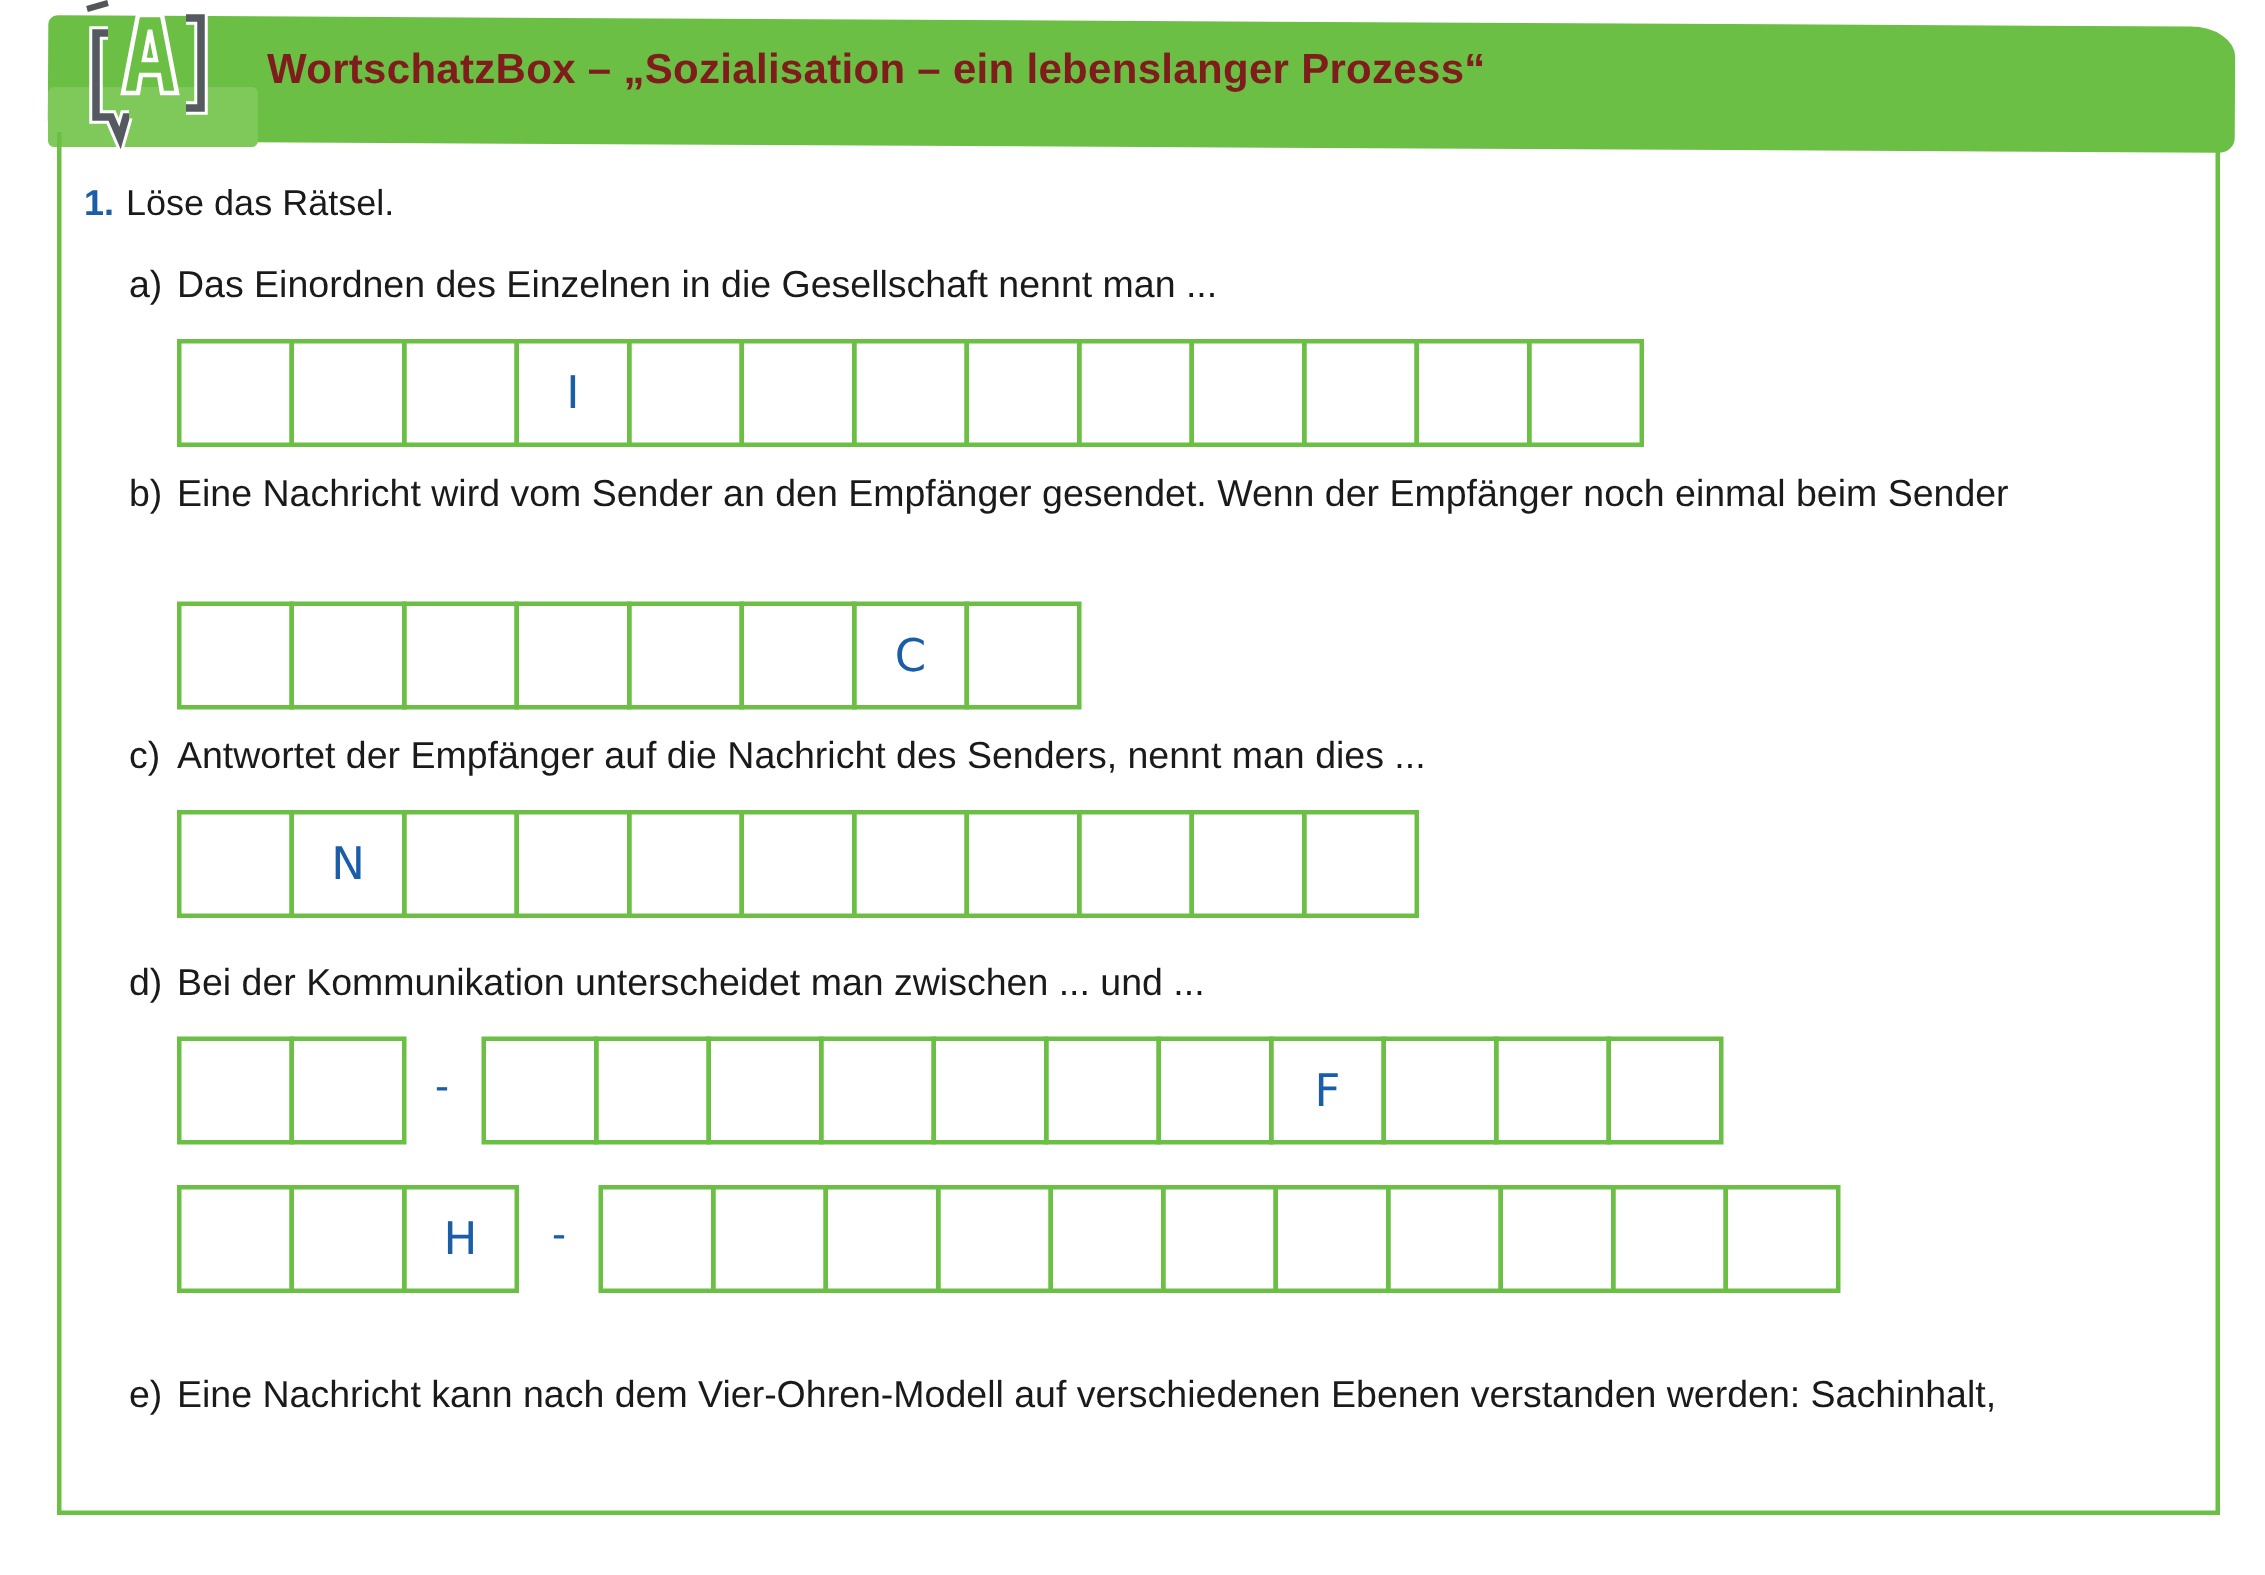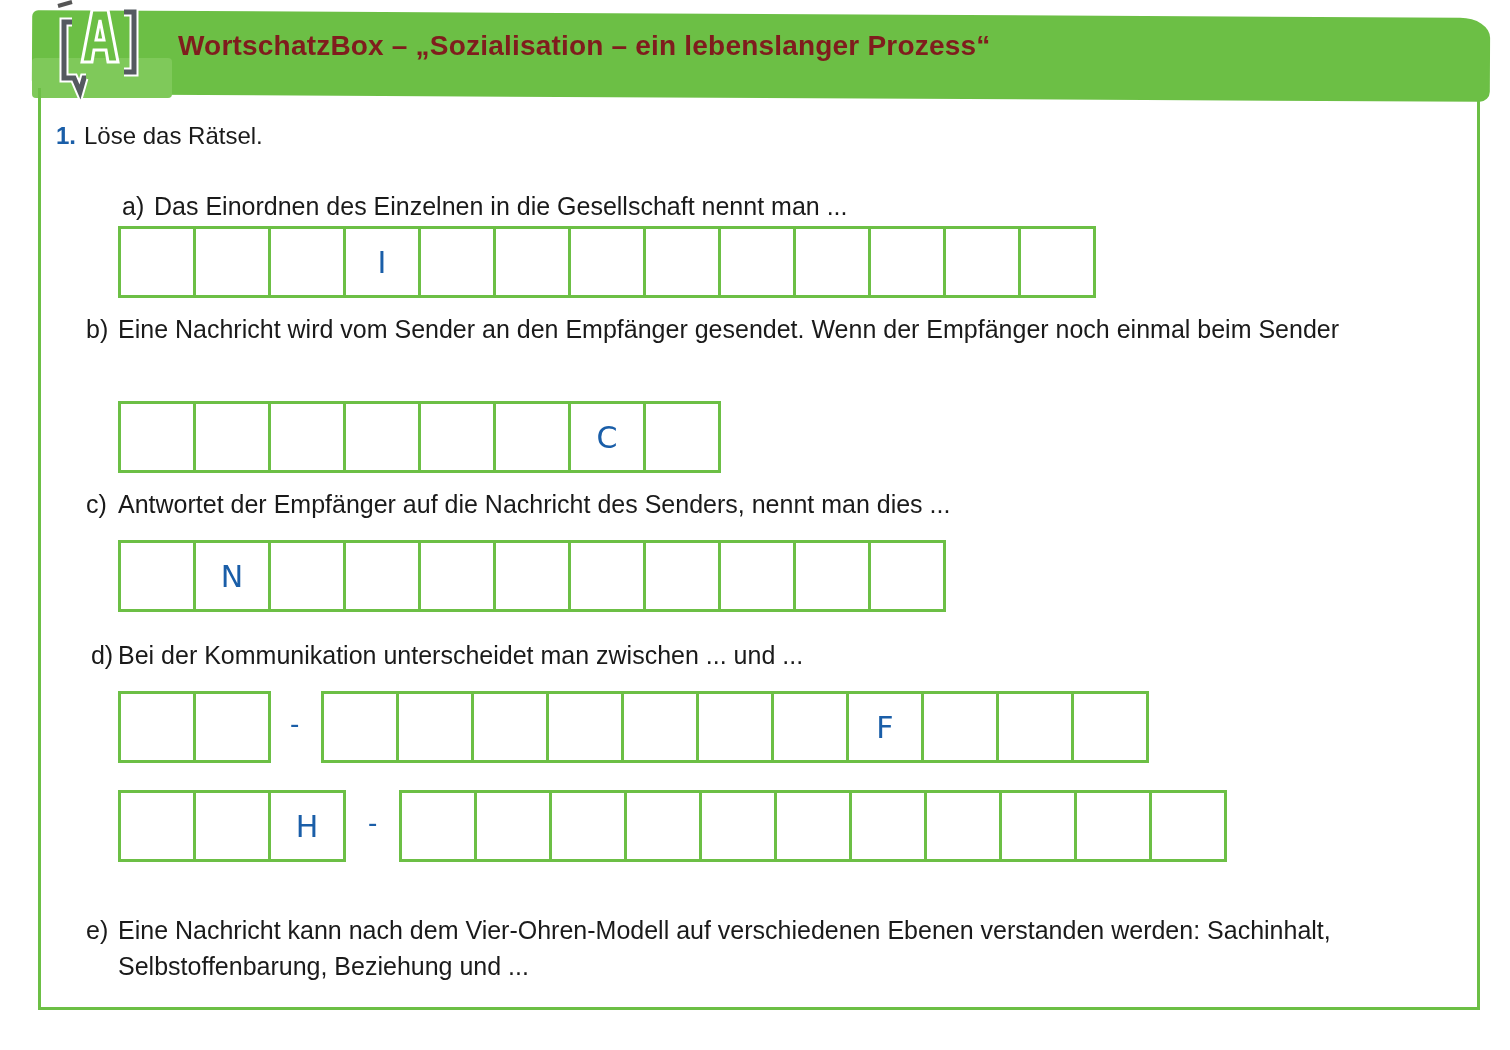--- a/index.html
+++ b/index.html
@@ -56,7 +56,7 @@
   <span class="task-num">1.</span><span>Löse das Rätsel.</span>
 </div>
 
-<div class="q" style="top:188px;margin-left:36px;">
+<div class="q" style="top:172px;">
   <span class="lbl">a)</span><span class="cont">Das Einordnen des Einzelnen in die Gesellschaft nennt man ...</span>
 </div>
 <div class="boxes" style="left:118px; top:226px;">

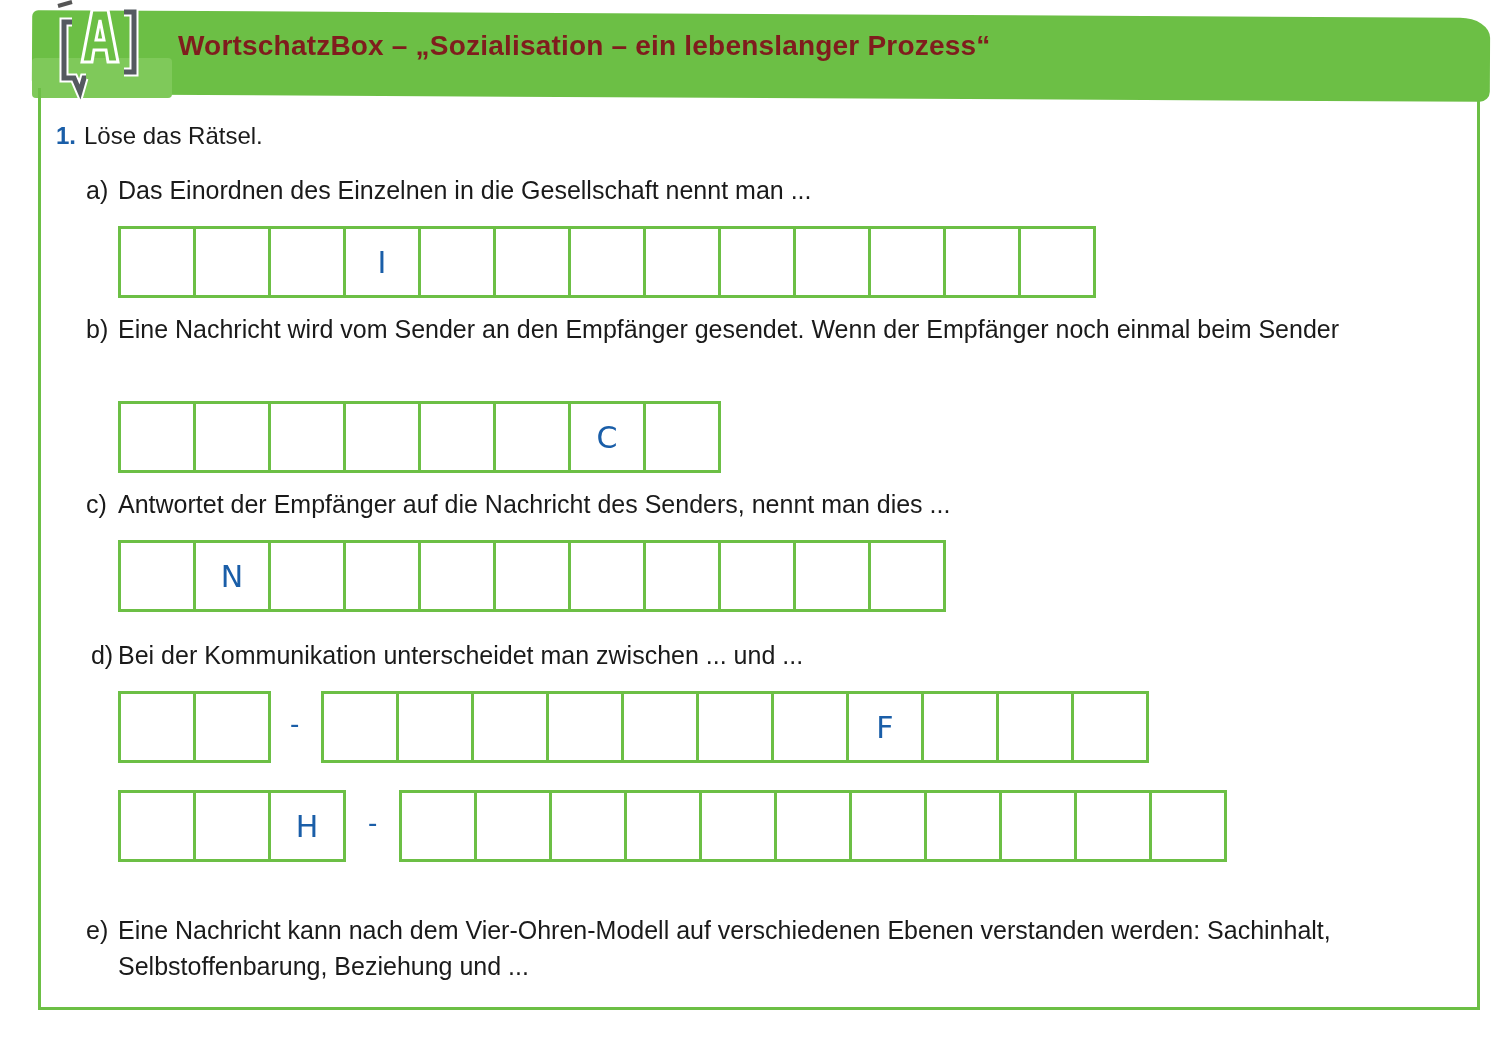--- a/index.html
+++ b/index.html
@@ -108,7 +108,7 @@
   <div class="box"></div>
 </div>
 
-<div class="q" style="top:637px;text-align:center;">
+<div class="q" style="top:637px;">
   <span class="lbl">d)</span><span class="cont">Bei der Kommunikation unterscheidet man zwischen ... und ...</span>
 </div>
 <div class="boxes" style="left:118px; top:691px;">

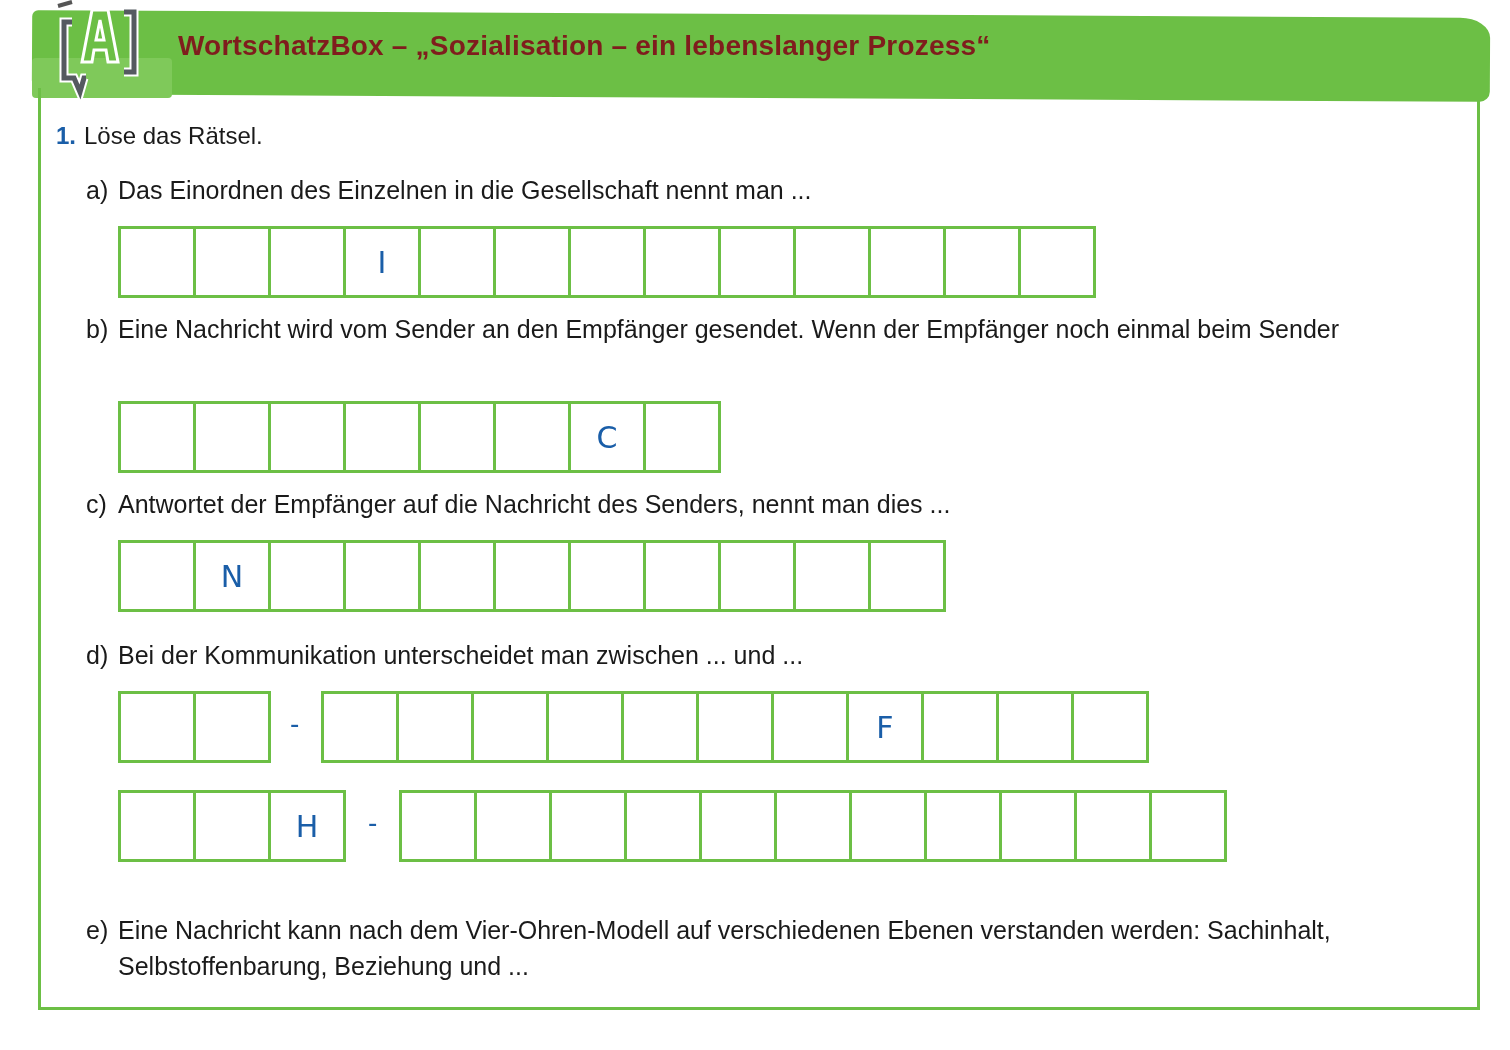--- a/index.html
+++ b/index.html
@@ -153,7 +153,6 @@
 <div class="q" style="top:912px;">
   <span class="lbl">e)</span><span class="cont">
     <span>Eine Nachricht kann nach dem Vier-Ohren-Modell auf verschiedenen Ebenen verstanden werden: Sachinhalt,</span><br>
-    <span>Selbstoffenbarung, Beziehung und ...</span>
   </span>
 </div>
 

